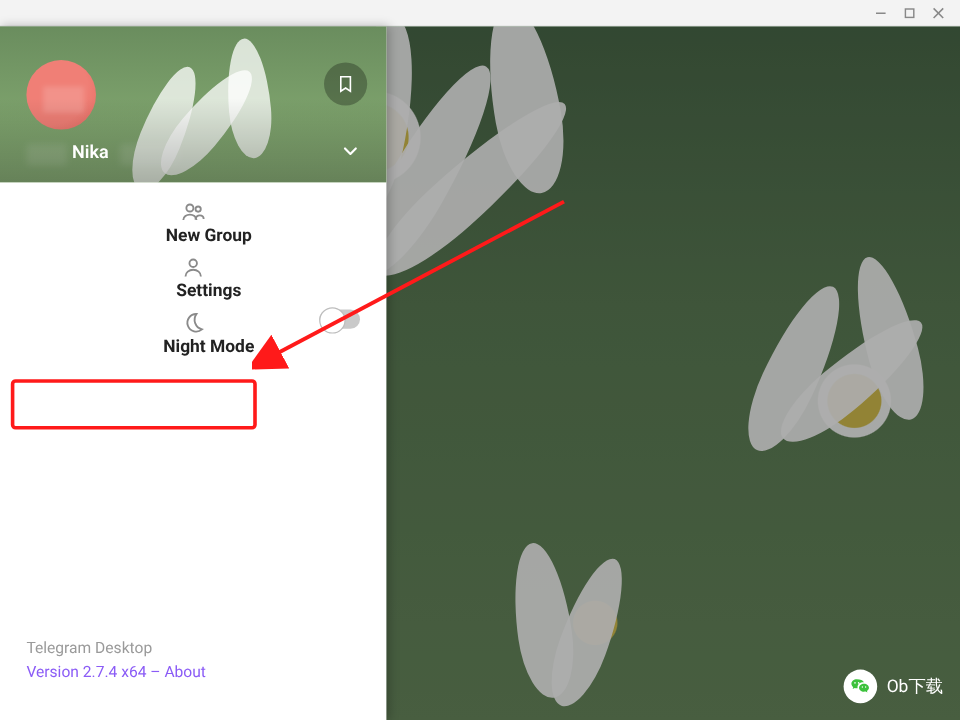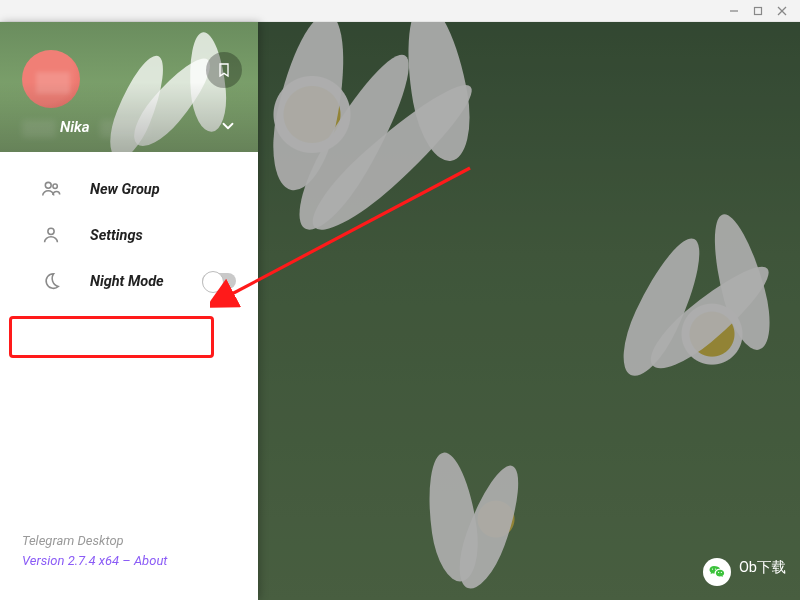--- a/index.html
+++ b/index.html
@@ -55,11 +55,10 @@
   
   .drawer {
     position: relative;
-    width: 258px; background: #fff;
+    width: 322px; background: #fff;
     box-shadow: 2px 0 8px rgba(0,0,0,0.25);
     display: flex; flex-direction: column;
     z-index: 10;
-    font-style: italic;
   }
   .drawer-header {
     height: 130px; position: relative; color: #fff;

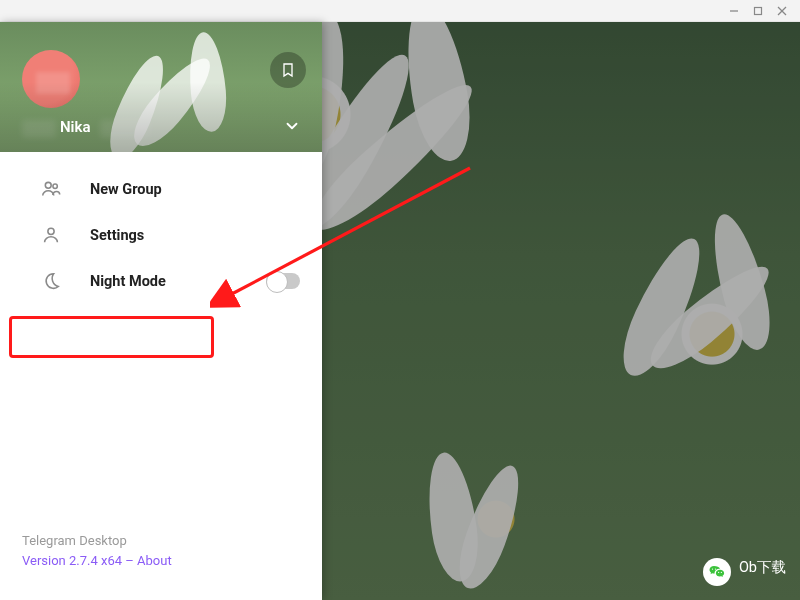--- a/index.html
+++ b/index.html
@@ -99,9 +99,10 @@
   }
   .menu-item {
     display: flex; align-items: center;
-    height: 46px; padding: 0 38px;
+    height: 46px; padding: 0 22px;
     cursor: pointer;
     position: relative;
+    flex-direction: column;
   }
   .menu-item .icon {
     width: 26px; display:flex; justify-content:center; color:#888;

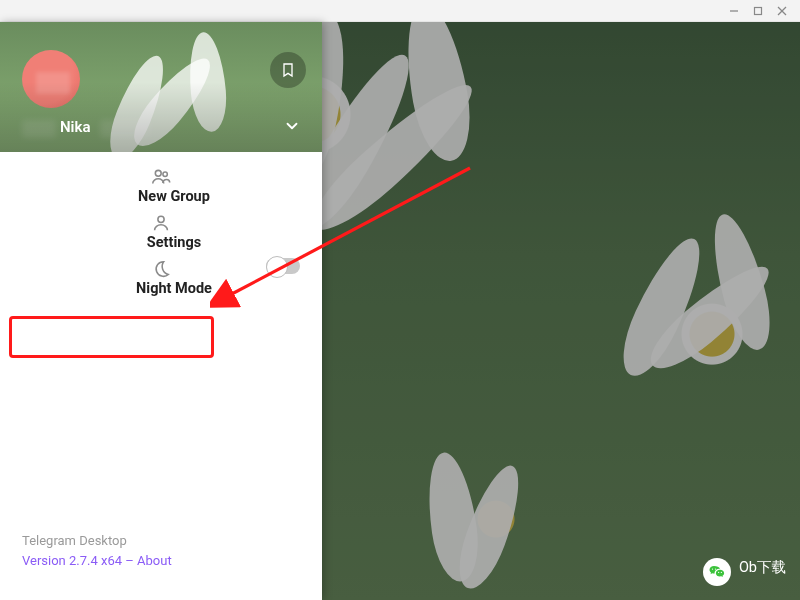--- a/index.html
+++ b/index.html
@@ -133,7 +133,7 @@
   
   .watermark {
     position:absolute; right:14px; bottom:14px;
-    display:flex; align-items:flex-start; gap:8px;
+    display:flex; align-items:center; gap:8px;
     color:#fff; font-size:14.5px; z-index:5;
   }
   .wm-circle {

